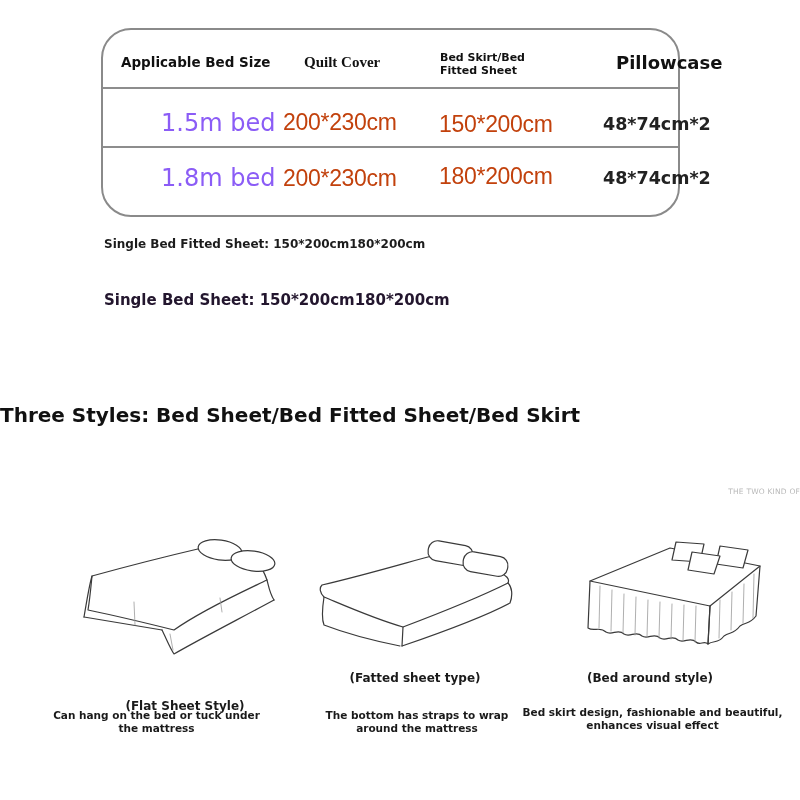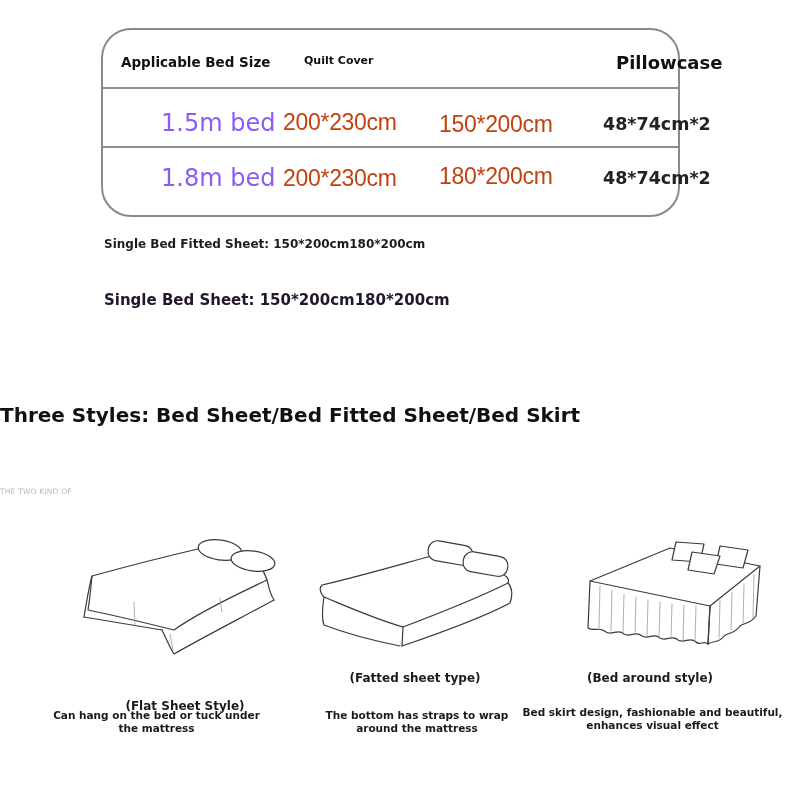--- a/index.html
+++ b/index.html
@@ -20,7 +20,7 @@
 
     .th { position: absolute; font-weight: bold; color: #111; white-space: nowrap; }
     .th.c0 { left: 18px; top: 24px; font-size: 13.5px; }
-    .th.c1 { left: 201px; top: 24px; font-size: 11px; }
+    .th.c1 { left: 201px; top: 24px; font-size: 15px; font-family: Liberation Serif, serif; }
     .th.c2 { left: 337px; top: 21px; font-size: 11px; line-height: 13px; white-space: normal; width: 110px; }
     .th.c3 { left: 513px; top: 22px; font-size: 18px; }
 

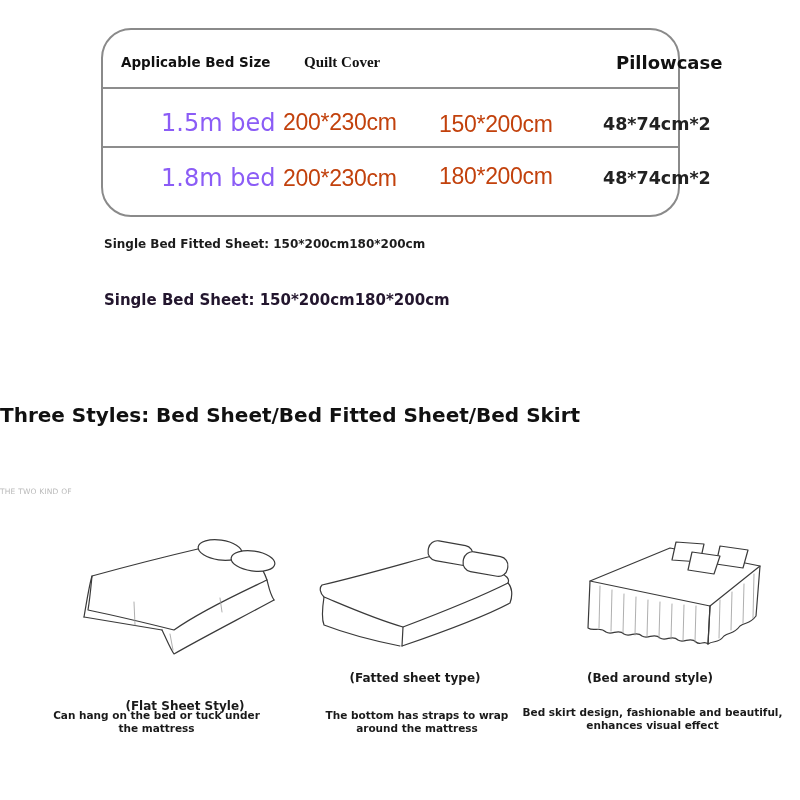--- a/index.html
+++ b/index.html
@@ -66,6 +66,7 @@
 <div class="size-table">
   <div class="th c0">Applicable Bed Size</div>
   <div class="th c1">Quilt Cover</div>
+  <div class="th c2">Bed Skirt/Bed Fitted Sheet</div>
   <div class="th c3">Pillowcase</div>
 
   <div class="divider d1"></div>

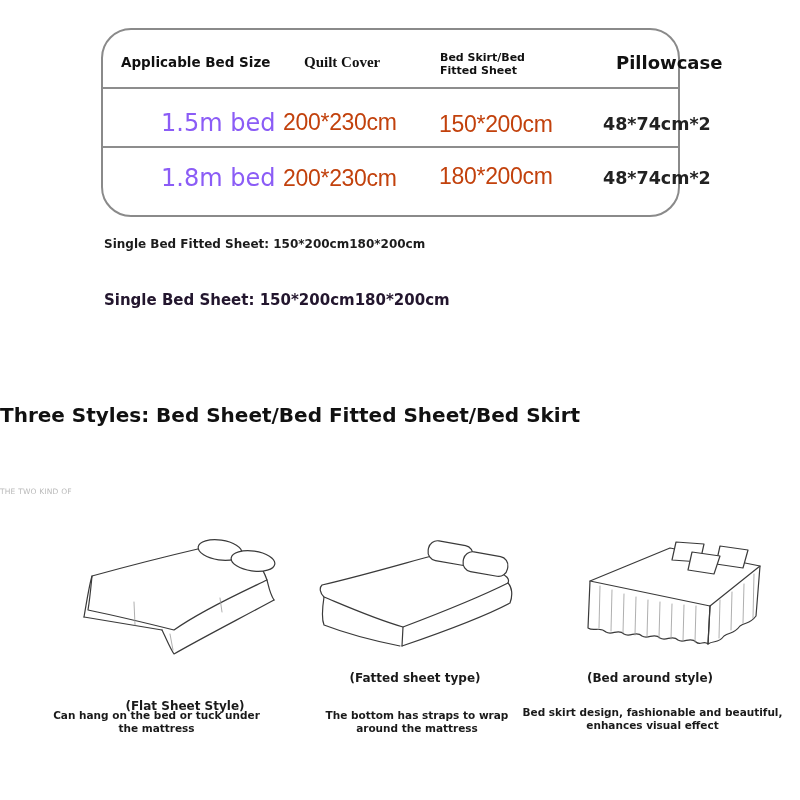--- a/index.html
+++ b/index.html
@@ -46,7 +46,7 @@
       left: 0; width: 800px; top: 403px; font-size: 20px; font-weight: bold; color: #111;
     }
     .watermark {
-      left: 0; width: 800px; top: 487px; text-align: left; font-size: 7.5px; color: #b9b9b9; letter-spacing: 0.2px;
+      left: 0; width: 800px; top: 487px; text-align: right; font-size: 7.5px; color: #b9b9b9; letter-spacing: 0.2px;
     }
 
     .illus { position: absolute; }

